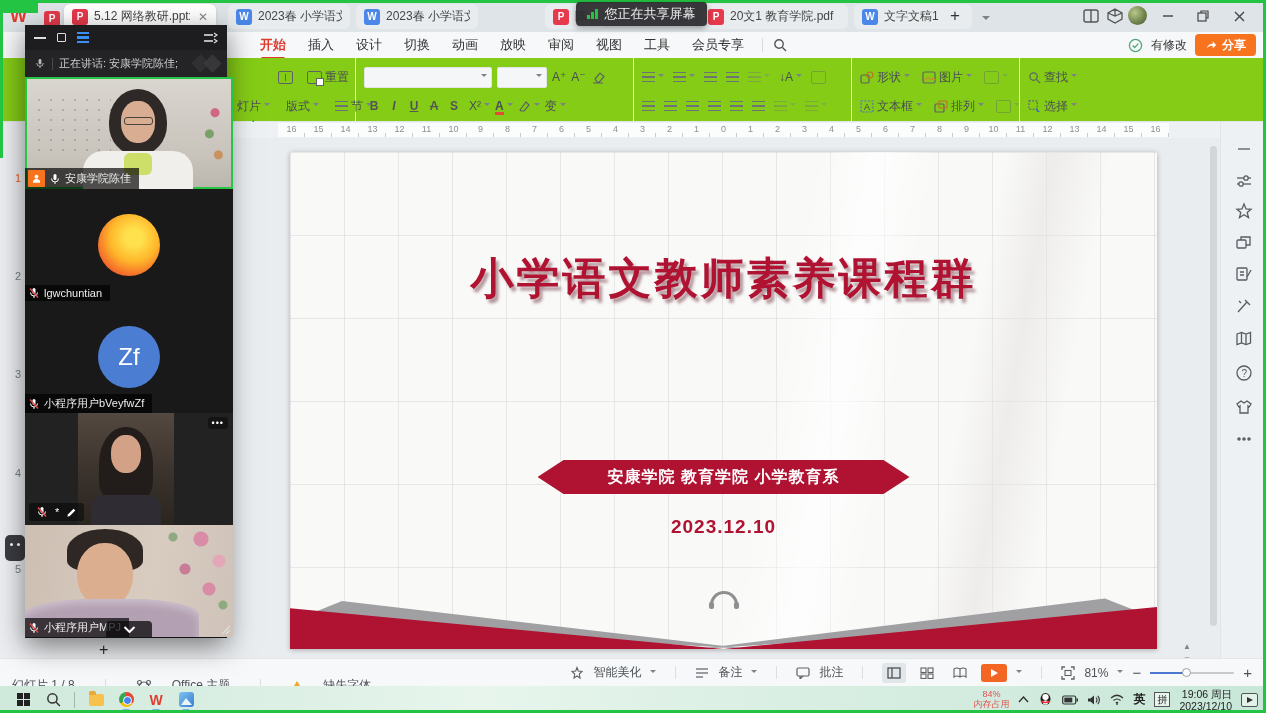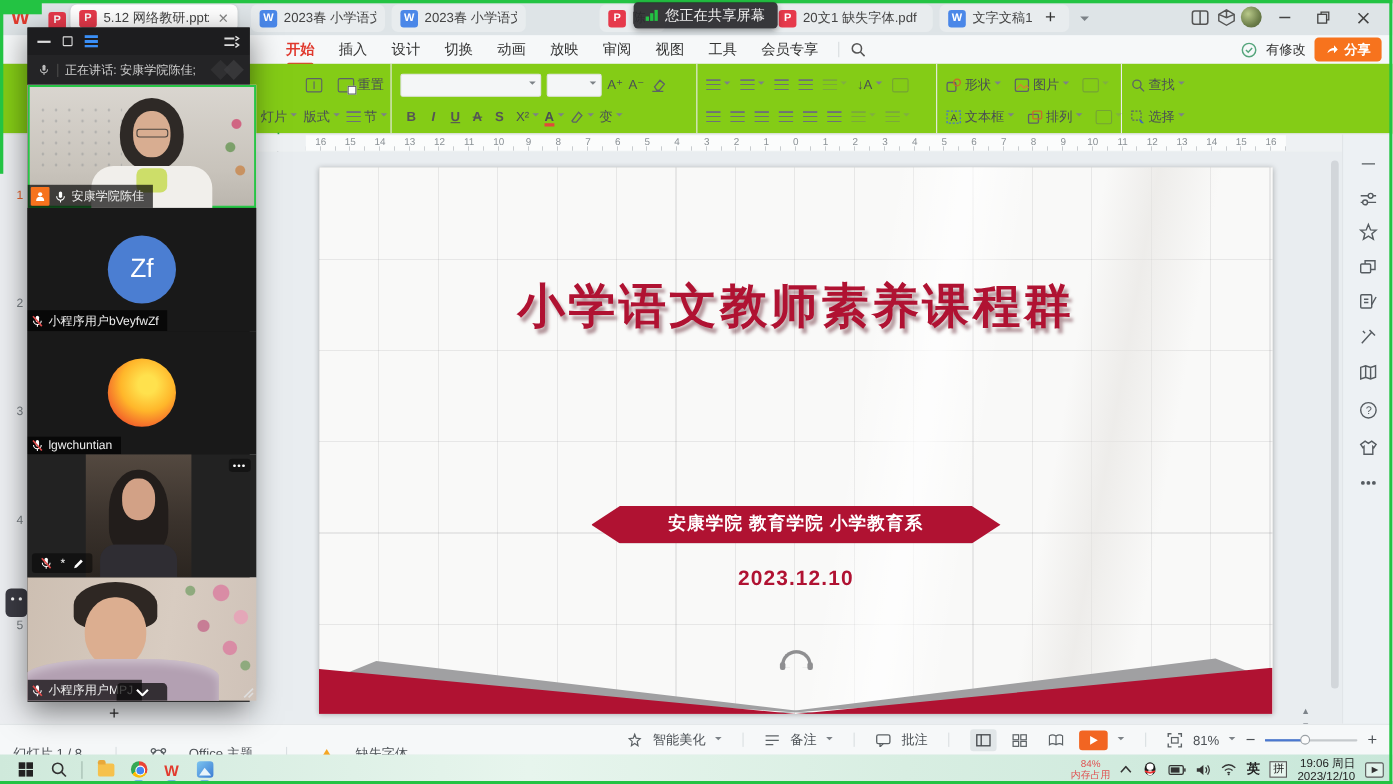--- a/index.html
+++ b/index.html
@@ -267,7 +267,7 @@
         </div>
         <div class="tab" style="left: 700px; width: 148px;">
           <span class="ficon P">P</span>
-          <span class="tlabel">20文1 缺失字体.pdf</span>
+          <span class="tlabel">20文1 教育学院.pdf</span>
         </div>
         <div class="tab" style="left: 854px; width: 118px;">
           <span class="ficon W">W</span>

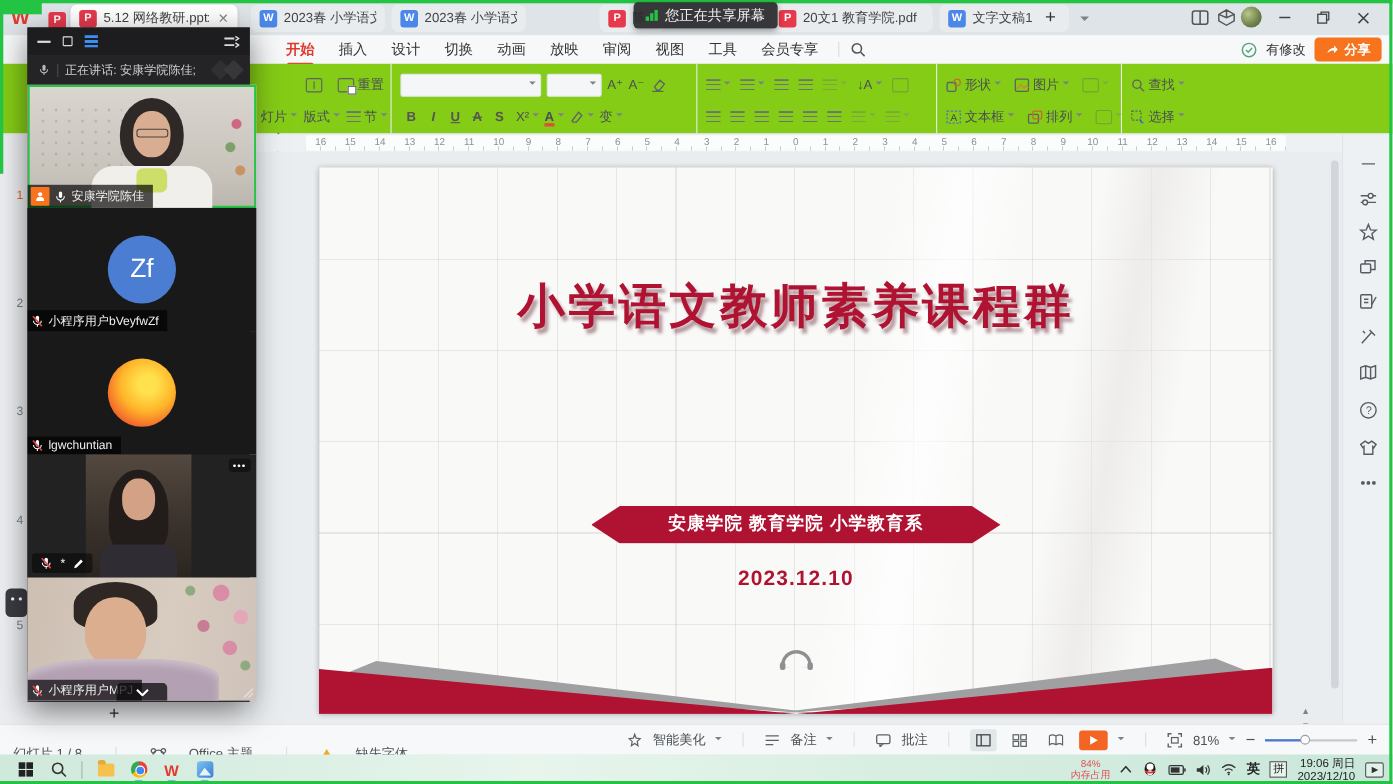--- a/index.html
+++ b/index.html
@@ -346,7 +346,7 @@
             <span>重置</span>
           </span>
       </div>
-      <div class="rrow" style="gap:6px">
+      <div class="rrow" style="gap:16px">
         <span class="rbtn">
             <span>灯片</span>
             <span class="car sm"></span>

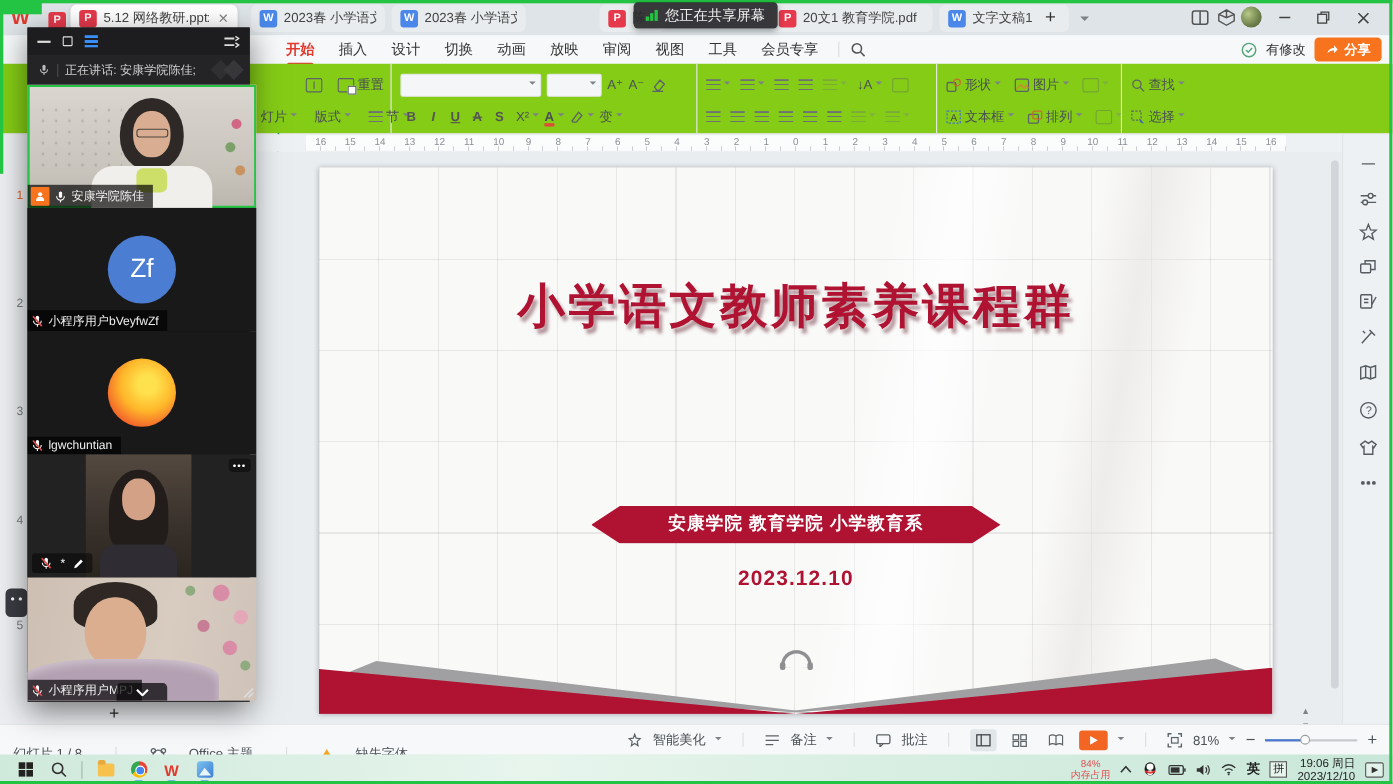--- a/index.html
+++ b/index.html
@@ -809,6 +809,18 @@
             <span>安康学院陈佳</span>
           </div>
         </div>
+        <div class="mt v-sun">
+          <div class="av sun"></div>
+          <div class="mt-label">
+            <svg class="mic" width="12" height="12" viewBox="0 0 24 24">
+              <rect x="9" y="2" width="6" height="12" rx="3" fill="#fff"></rect>
+              <path d="M5 11a7 7 0 0 0 14 0" fill="none" stroke="#fff" stroke-width="2"></path>
+              <line x1="12" y1="18" x2="12" y2="22" stroke="#fff" stroke-width="2"></line>
+              <line x1="4" y1="3" x2="20" y2="21" stroke="#e14b4b" stroke-width="3"></line>
+            </svg>
+            <span>lgwchuntian</span>
+          </div>
+        </div>
         <div class="mt v-zf">
           <div class="av zf">Zf</div>
           <div class="mt-label">
@@ -819,18 +831,6 @@
               <line x1="4" y1="3" x2="20" y2="21" stroke="#e14b4b" stroke-width="3"></line>
             </svg>
             <span>小程序用户bVeyfwZf</span>
-          </div>
-        </div>
-        <div class="mt v-sun">
-          <div class="av sun"></div>
-          <div class="mt-label">
-            <svg class="mic" width="12" height="12" viewBox="0 0 24 24">
-              <rect x="9" y="2" width="6" height="12" rx="3" fill="#fff"></rect>
-              <path d="M5 11a7 7 0 0 0 14 0" fill="none" stroke="#fff" stroke-width="2"></path>
-              <line x1="12" y1="18" x2="12" y2="22" stroke="#fff" stroke-width="2"></line>
-              <line x1="4" y1="3" x2="20" y2="21" stroke="#e14b4b" stroke-width="3"></line>
-            </svg>
-            <span>lgwchuntian</span>
           </div>
         </div>
         <div class="mt v-portrait">

